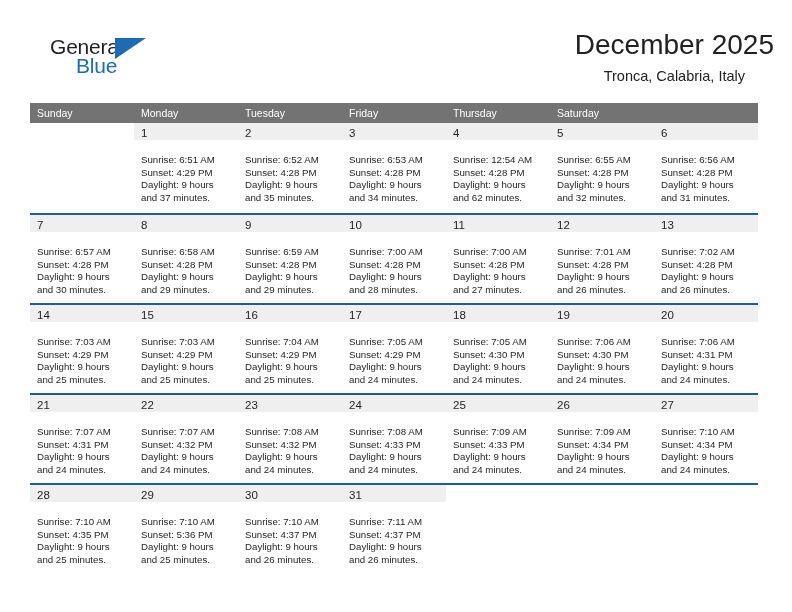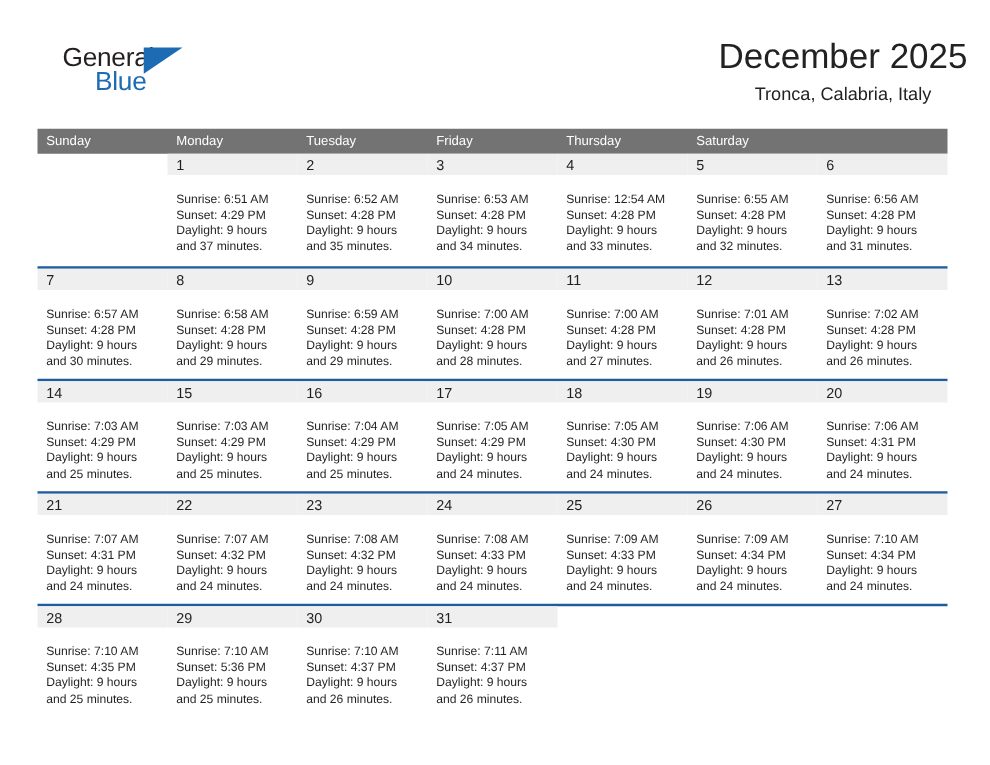--- a/index.html
+++ b/index.html
@@ -213,7 +213,7 @@
               <div class="day-line">Sunrise: 12:54 AM</div>
               <div class="day-line">Sunset: 4:28 PM</div>
               <div class="day-line">Daylight: 9 hours</div>
-              <div class="day-line">and 33 minutes.</div>
+              <div class="day-line">and 62 minutes.</div>
             </div>
           </div>
           <div class="day-cell">

